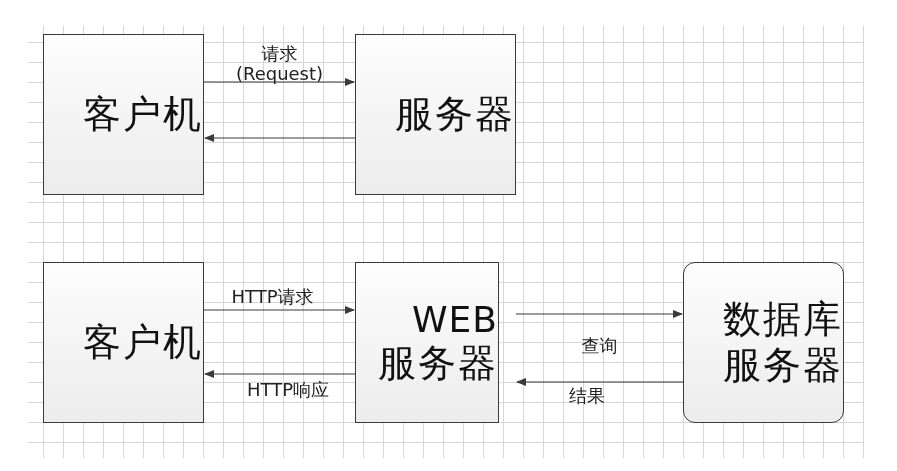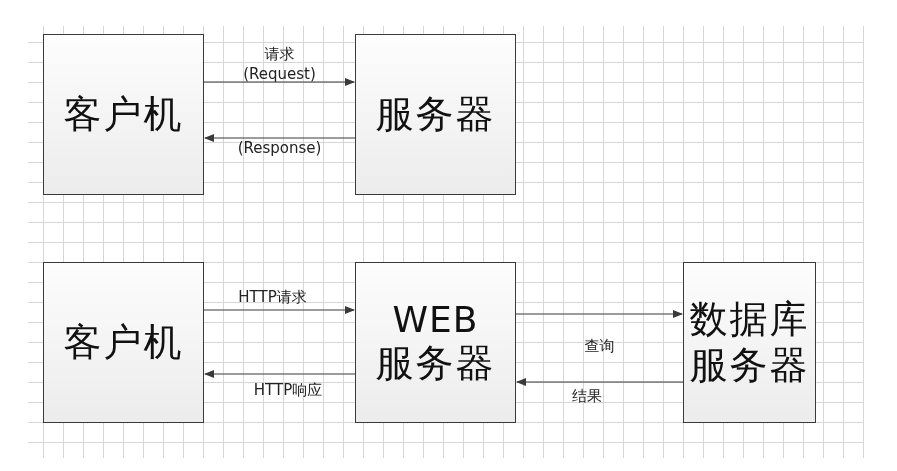--- a/index.html
+++ b/index.html
@@ -25,7 +25,7 @@
     .box .line { display: block; white-space: nowrap; }
     .box .latin { font-family: "DejaVu Sans", sans-serif; font-size: 36px; letter-spacing: 1px; }
     .lbl {
-      position: absolute; font-family: "DejaVu Sans", sans-serif; font-size: 15px; color: #222;
+      position: absolute; font-family: "DejaVu Sans", sans-serif; font-size: 18px; color: #222;
       text-align: center; white-space: nowrap; line-height: 20px;
     }
     svg#arrows { position: absolute; left: 0; top: 0; }

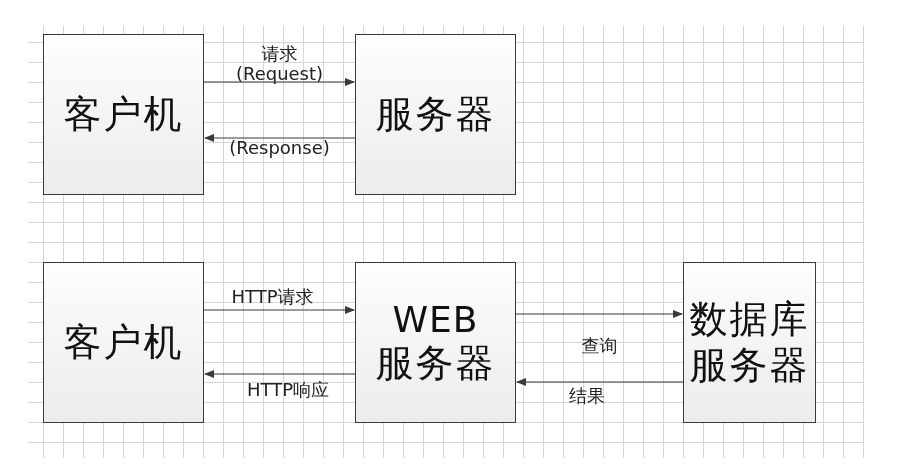--- a/index.html
+++ b/index.html
@@ -16,7 +16,7 @@
       position: absolute; box-sizing: border-box;
       border: 1.5px solid #3a3a3a;
       background: linear-gradient(to bottom, #fdfdfd 0%, #ececec 100%);
-      display: flex; flex-direction: column; align-items: center; justify-content: center;
+      display: flex; flex-direction: column; align-items: flex-end; justify-content: center;
       color: #111;
       font-family: "DejaVu Serif", serif;
       font-size: 38px; line-height: 1.2;

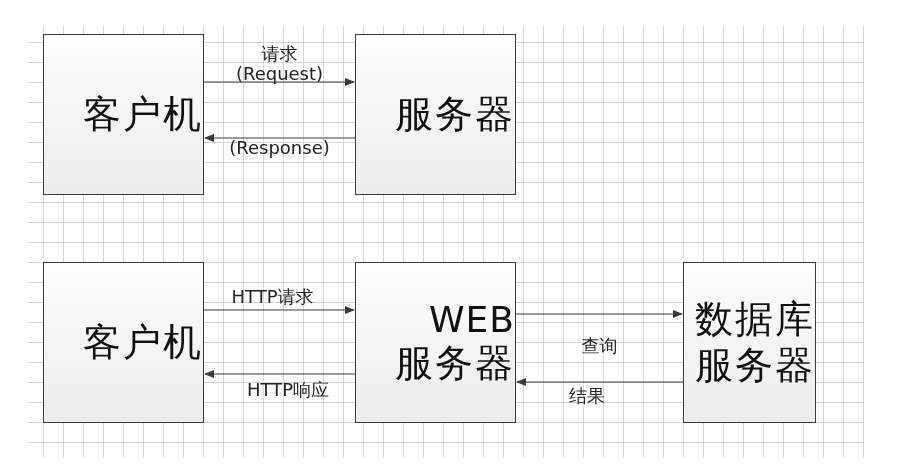--- a/index.html
+++ b/index.html
@@ -47,7 +47,6 @@
   <div>(Request)</div>
 </div>
 <div class="lbl" style="left:204px; top:138px; width:151px;">
-  <div>(Response)</div>
 </div>
 
 <div class="box" style="left:43px; top:262px; width:161px; height:161px;">

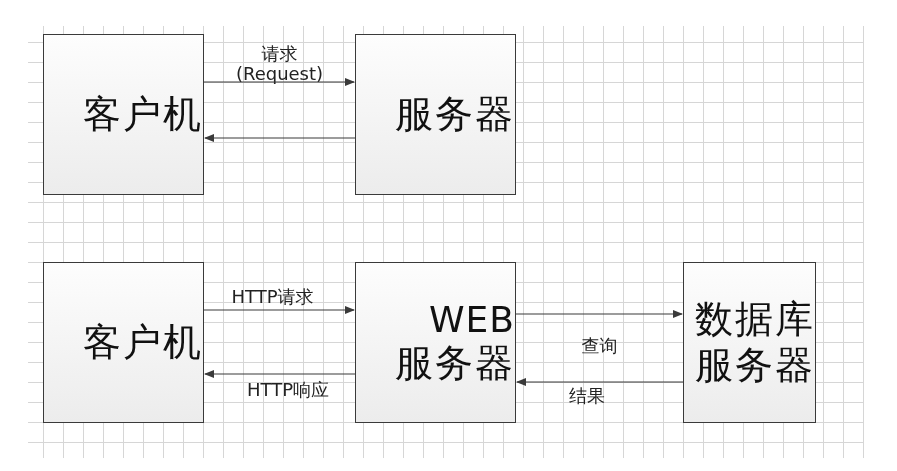--- a/index.html
+++ b/index.html
@@ -52,7 +52,7 @@
 <div class="box" style="left:43px; top:262px; width:161px; height:161px;">
   <span class="line">客户机</span>
 </div>
-<div class="box" style="left:355px; top:262px; width:161px; height:161px;">
+<div class="box" style="left:355px; top:262px; width:144px; height:161px;">
   <span class="line latin">WEB</span>
   <span class="line">服务器</span>
 </div>

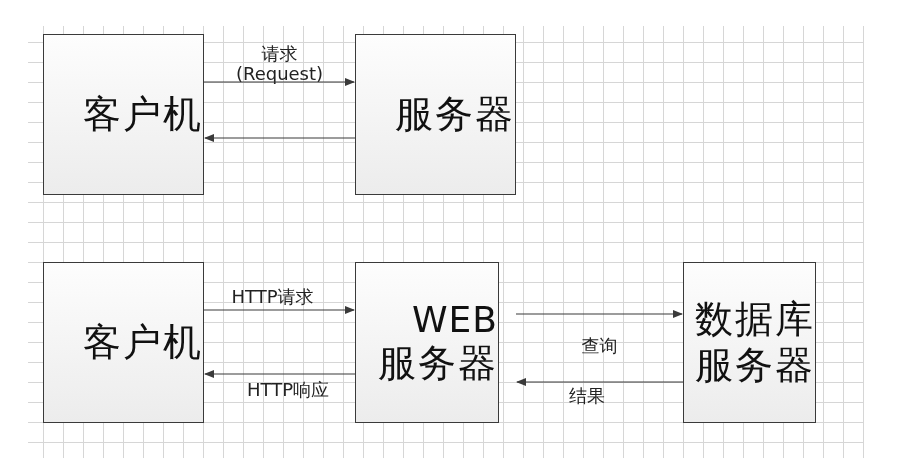--- a/index.html
+++ b/index.html
@@ -56,7 +56,7 @@
   <span class="line latin">WEB</span>
   <span class="line">服务器</span>
 </div>
-<div class="box" style="left:683px; top:262px; width:133px; height:161px;">
+<div class="box" style="left:683px; top:262px; width:161px; height:161px;border-radius:12px;">
   <span class="line">数据库</span>
   <span class="line">服务器</span>
 </div>

